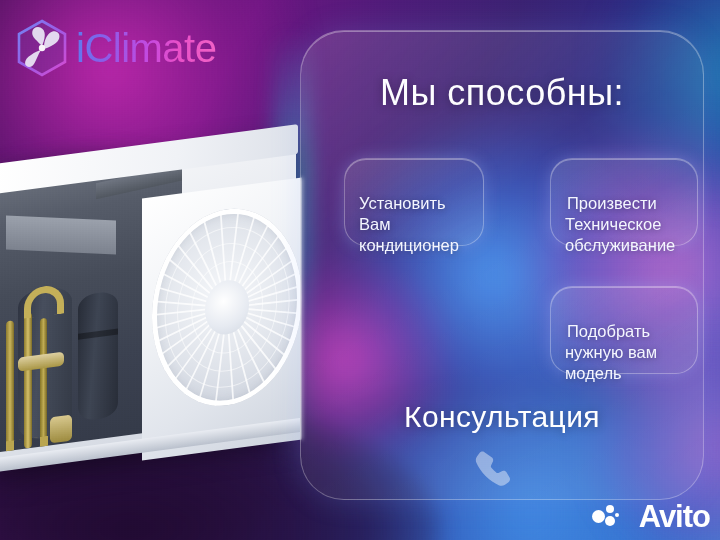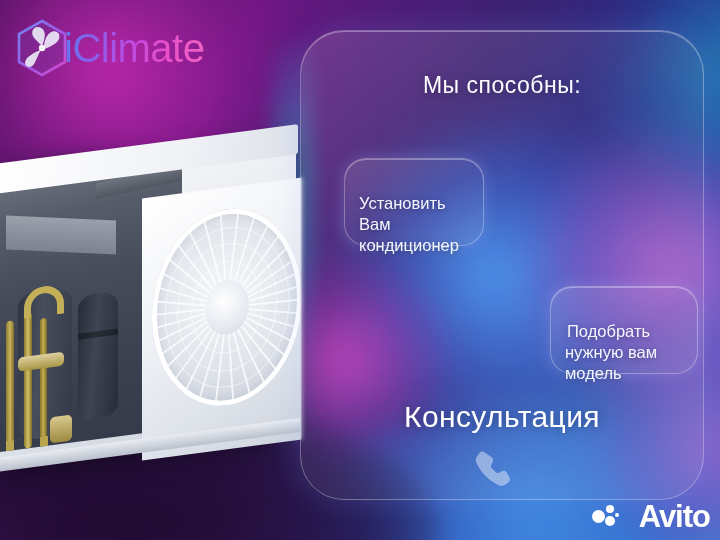--- a/index.html
+++ b/index.html
@@ -79,7 +79,7 @@
   }
 
   
-  .logo{ position:absolute; left:14px; top:18px; display:flex; align-items:center; gap:0; }
+  .logo{ position:absolute; left:14px; top:18px; display:flex; align-items:center; gap:12px; }
   .logo-mark{ width:56px; height:60px; position:relative; }
   .logo-text{
     font-size:40px; font-weight:400; letter-spacing:-.5px;

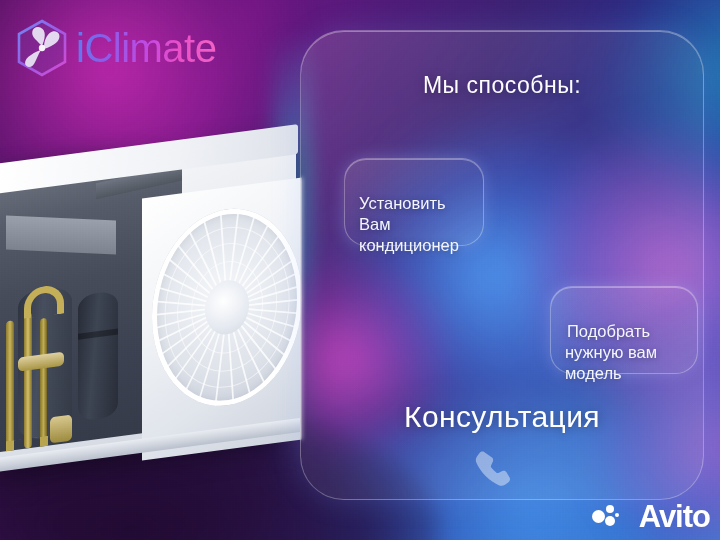--- a/index.html
+++ b/index.html
@@ -206,7 +206,7 @@
   }
   .panel-title{
     position:absolute; left:300px; top:72px; width:404px;
-    text-align:center; color:#fdfdff; font-size:23px; font-weight:300;
+    text-align:center; color:#fdfdff; font-size:36px; font-weight:300;
     letter-spacing:.5px; text-shadow:0 1px 10px rgba(0,0,0,.35);
   }
 

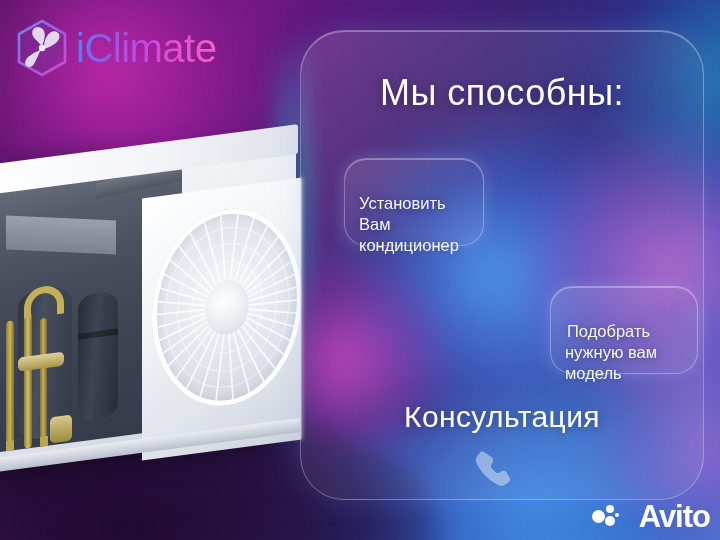--- a/index.html
+++ b/index.html
@@ -366,6 +366,11 @@
 Вам
 кондиционер</span>
   </div>
+  <div class="card card-2">
+    <span class="card-text">Произвести
+Техническое
+обслуживание</span>
+  </div>
   <div class="card card-4">
     <span class="card-text">Подобрать
 нужную вам

